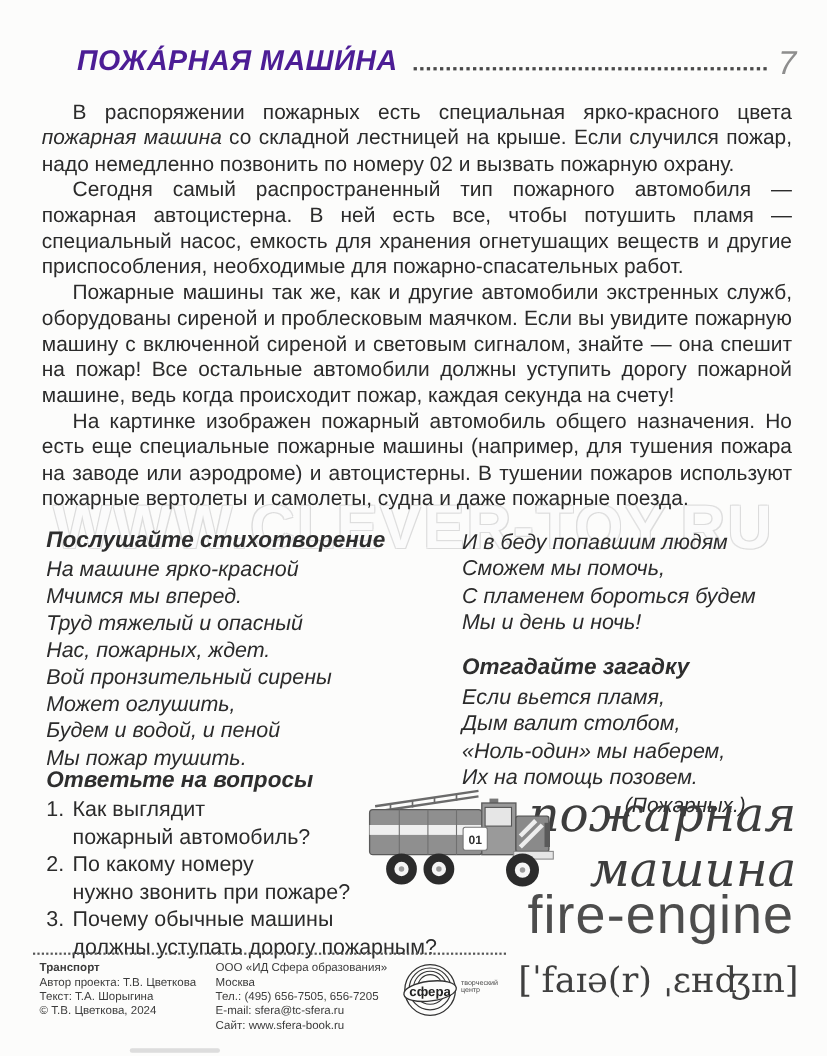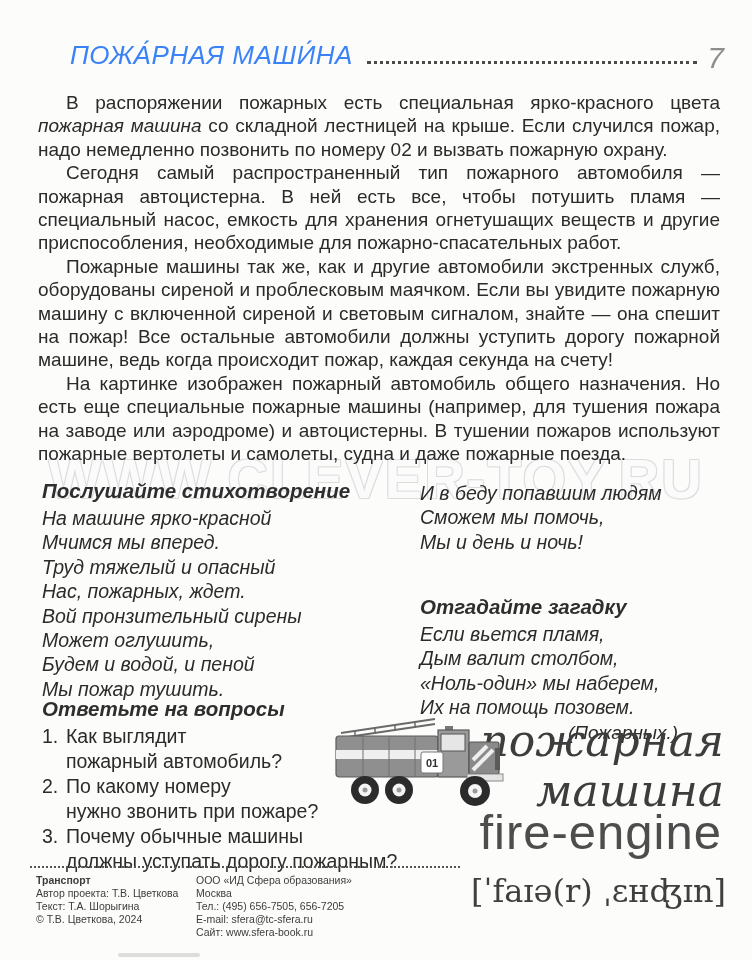--- a/index.html
+++ b/index.html
@@ -10,7 +10,7 @@
   }
   
   .header{position:absolute;top:40px;left:70px;right:28px;display:flex;align-items:flex-end;z-index:2;}
-  .title{font-size:26px;font-weight:normal;font-style:italic;color:#3b82f6;letter-spacing:.5px;white-space:nowrap;}
+  .title{font-size:26px;font-weight:bold;font-style:italic;color:#4c1d95;letter-spacing:.5px;white-space:nowrap;}
   .leader{flex:1;border-bottom:3px dotted #4a4a4a;margin:0 10px 7px 14px;height:0;}
   .pagenum{font-size:30px;font-style:italic;color:#8e8e8e;line-height:1;margin-bottom:-2px;}
   

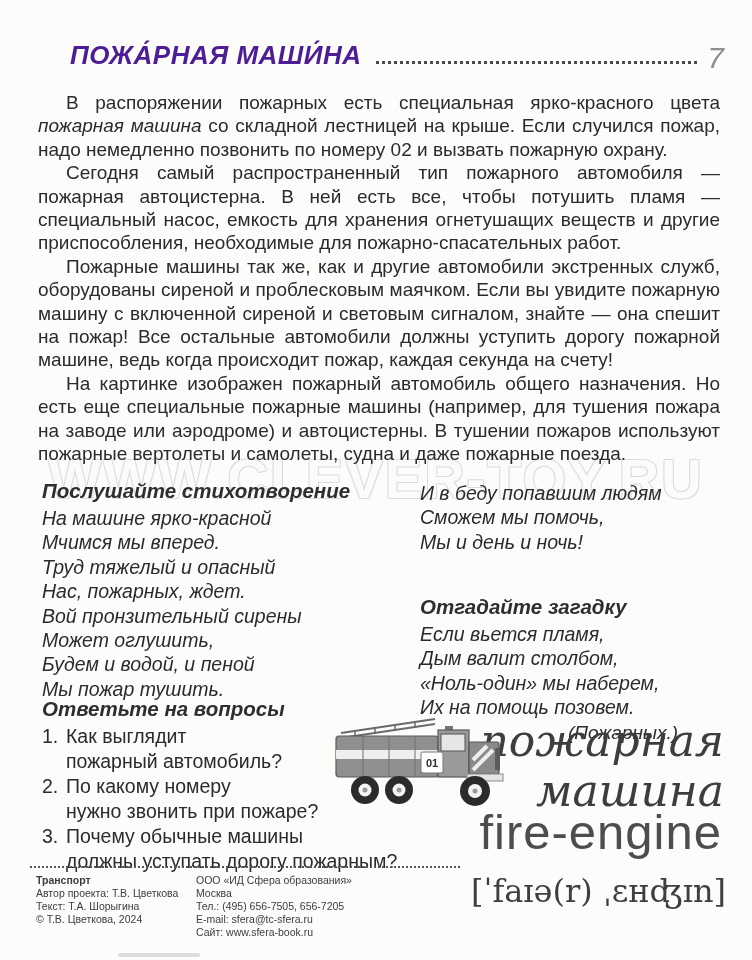--- a/index.html
+++ b/index.html
@@ -90,6 +90,7 @@
   <div class="poem-right">
     <div class="pline">И в беду попавшим людям</div>
     <div class="pline">Сможем мы помочь,</div>
+    <div class="pline">С пламенем бороться будем</div>
     <div class="pline">Мы и день и ночь!</div>
   </div>
 

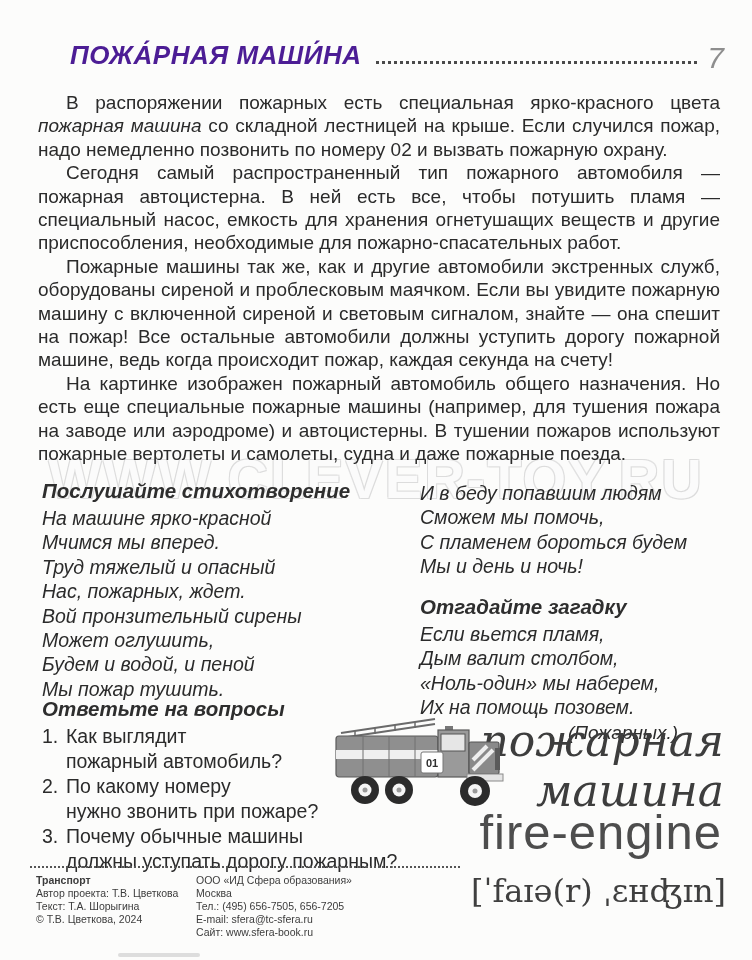--- a/index.html
+++ b/index.html
@@ -191,6 +191,20 @@
     <div>E-mail: sfera@tc-sfera.ru</div>
     <div>Сайт: www.sfera-book.ru</div>
   </div>
+  <div class="logo">
+    <svg width="50" height="52" viewBox="0 0 50 52">
+      <circle cx="25" cy="26" r="23" fill="none" stroke="#333" stroke-width="1.2"></circle>
+      <circle cx="25" cy="25" r="19" fill="none" stroke="#333" stroke-width="1.1"></circle>
+      <circle cx="25" cy="24" r="15" fill="none" stroke="#333" stroke-width="1"></circle>
+      <circle cx="25" cy="23" r="11" fill="none" stroke="#333" stroke-width="1"></circle>
+      <ellipse cx="25" cy="27" rx="24" ry="9" fill="#fcfcfb" stroke="#333" stroke-width="1.2" transform="rotate(-7 25 27)"></ellipse>
+      <text x="25" y="31" text-anchor="middle" font-family="Liberation Sans, sans-serif" font-size="12" font-weight="bold" fill="#222">сфера</text>
+    </svg>
+    <div class="logo-sub">
+      <div>творческий</div>
+      <div>центр</div>
+    </div>
+  </div>
 
   <div class="page-edge"></div>
 </div>

